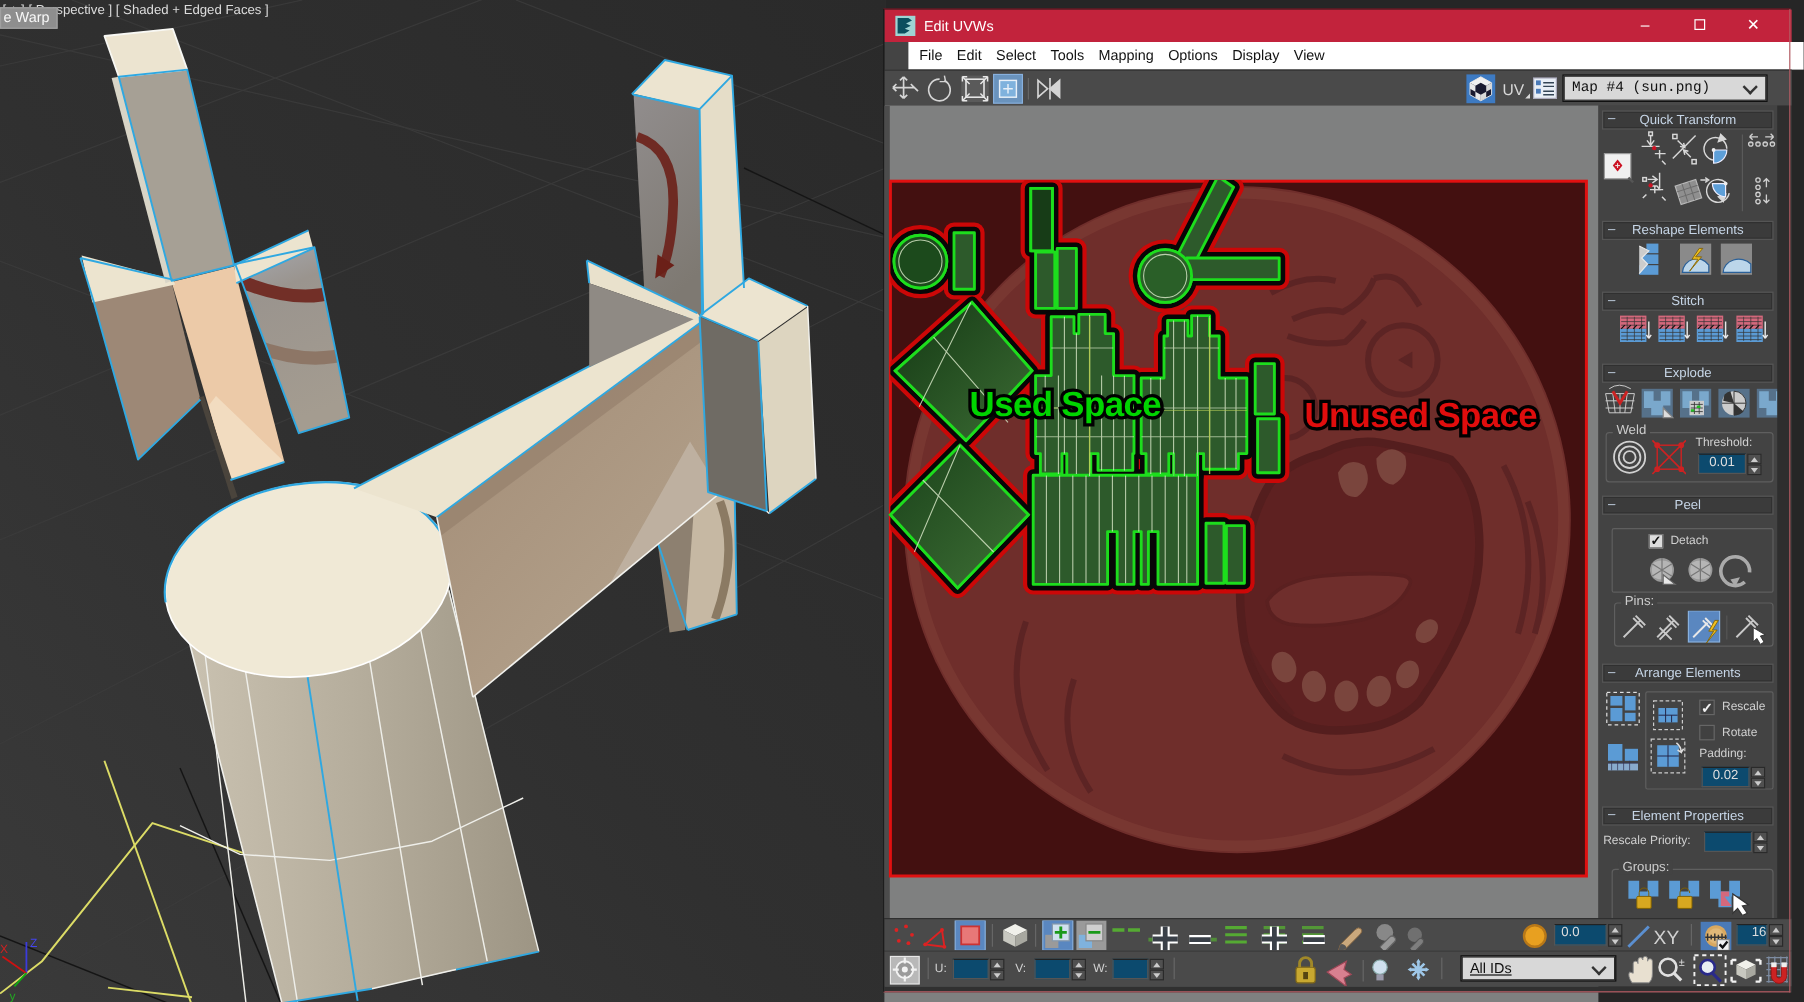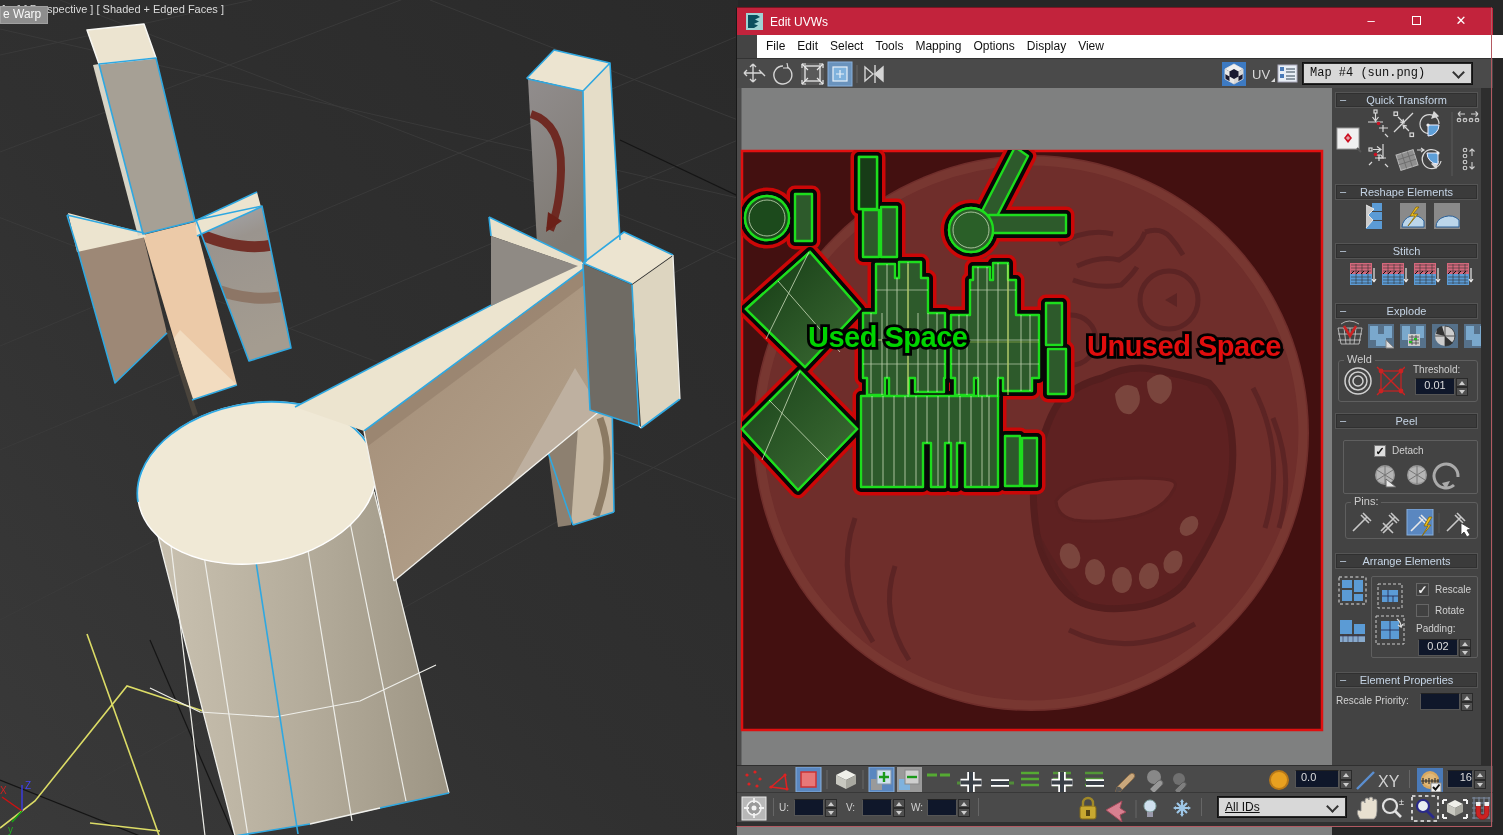--- a/index.html
+++ b/index.html
@@ -26,7 +26,7 @@
 .rhead .minus { position:absolute; left:3px; top:-1px; font-size:11px; }
 .grpbox { position:absolute; border:1px solid #5f5f5f; border-radius:3px; }
 .grplabel { position:absolute; top:-8px; left:5px; background:#434343; padding:0 3px; color:#ccc; font-size:11px; }
-.spin { position:absolute; background:#0f172a; border:1px solid #555; border-top-color:#222; color:#ddd; font-size:11px; text-align:center; }
+.spin { position:absolute; background:#0c4a6e; border:1px solid #555; border-top-color:#222; color:#ddd; font-size:11px; text-align:center; }
 .spinbtn { position:absolute; width:12px; background:#505050; border:1px solid #2a2a2a; }
 .spinbtn:before { content:""; position:absolute; left:2px; top:2px; width:0; height:0; border-left:3px solid transparent; border-right:3px solid transparent; }
 .sup:before { border-bottom:4px solid #ccc; }

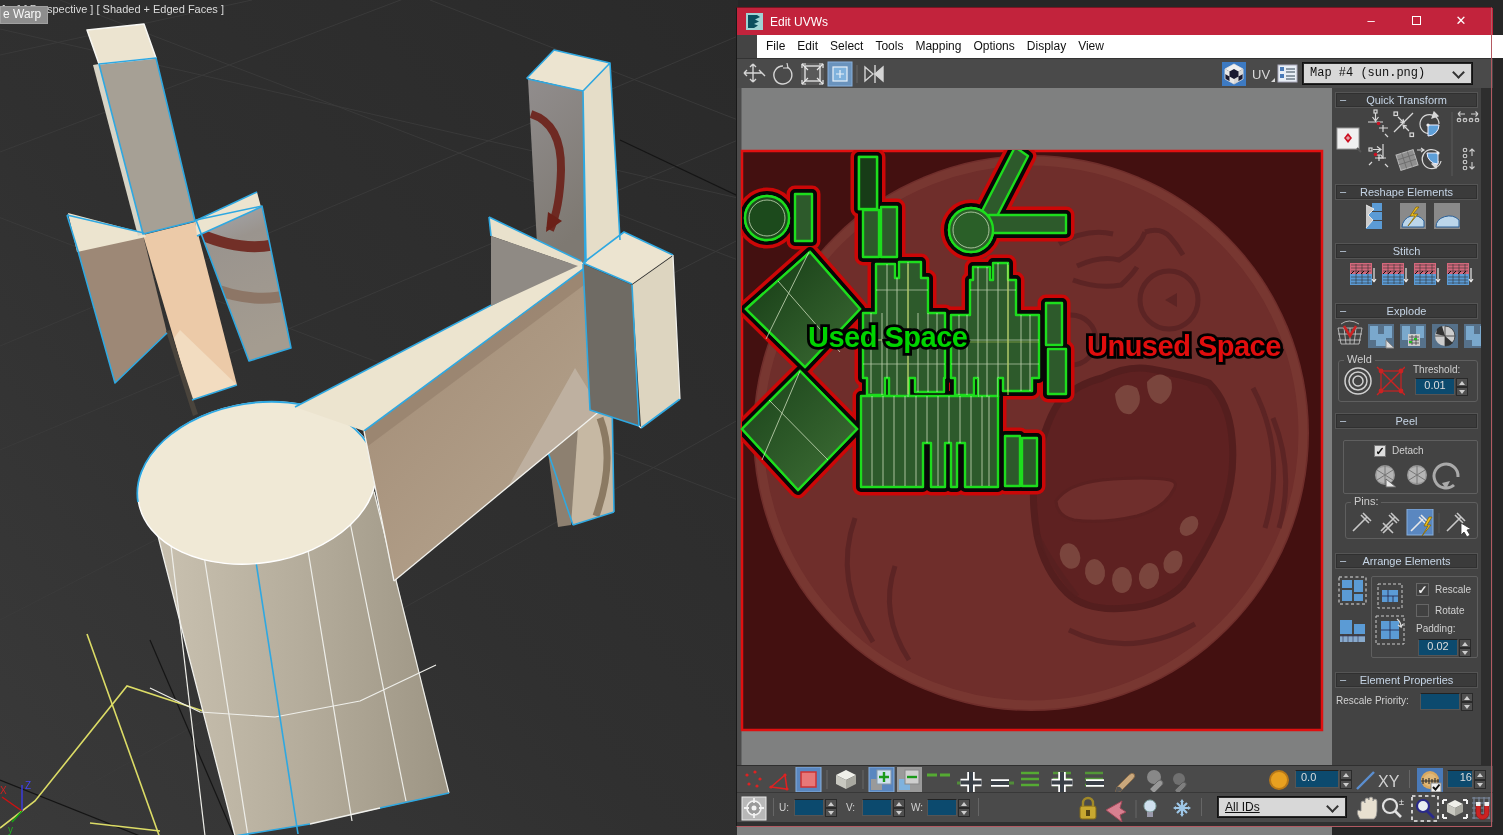--- a/index.html
+++ b/index.html
@@ -553,6 +553,26 @@
   <div class="spin" style="left:88px;top:605px;width:40px;height:17px;"></div>
   <div class="spinbtn sup" style="left:129px;top:605px;height:9px;"></div>
   <div class="spinbtn sdn" style="left:129px;top:614px;height:9px;"></div>
+  <div class="grpbox" style="left:11px;top:636px;width:135px;height:44px;">
+    <div class="grplabel">Groups:</div>
+    <svg class="ticn" style="left:12px;top:8px;" width="110" height="30" viewBox="0 0 110 30">
+      <g id="grpicn">
+        <path d="M1,1 h9 v9 h7 v-9 h9 v13 h-7 v9 h-11 v-7 h-7 z" fill="#5b9bd5"></path>
+      </g>
+      <g fill="#d8a820" stroke="#806000" stroke-width="0.8">
+        <rect x="8" y="14" width="12" height="10" rx="1"></rect>
+        <path d="M10,14 v-3 a4,4 0 0 1 8,0 v3" fill="none"></path>
+      </g>
+      <use href="#grpicn" x="34"></use>
+      <g fill="#d8a820" stroke="#806000" stroke-width="0.8">
+        <rect x="42" y="14" width="12" height="10" rx="1"></rect>
+        <path d="M44,14 v-3 a4,4 0 0 1 8,0 v-1" fill="none"></path>
+      </g>
+      <path d="M69,1 h9 v9 h7 v-9 h9 v13 h-7 v9 h-11 v-7 h-7 z" fill="#5b9bd5"></path>
+      <path d="M78,10 h7 v4 h-4 l6,8 h-9 z" fill="#d4687c"></path>
+      <path d="M88,12 l0,16 l4,-4 l4,6 l4,-2 l-4,-6 l5,-1 z" fill="#fff" stroke="#333" stroke-width="1"></path>
+    </svg>
+  </div>
   </div>
   <div id="btoolbar1">
   <svg class="ticn" style="left:4px;top:1px;" width="450" height="25" viewBox="0 0 450 25">

